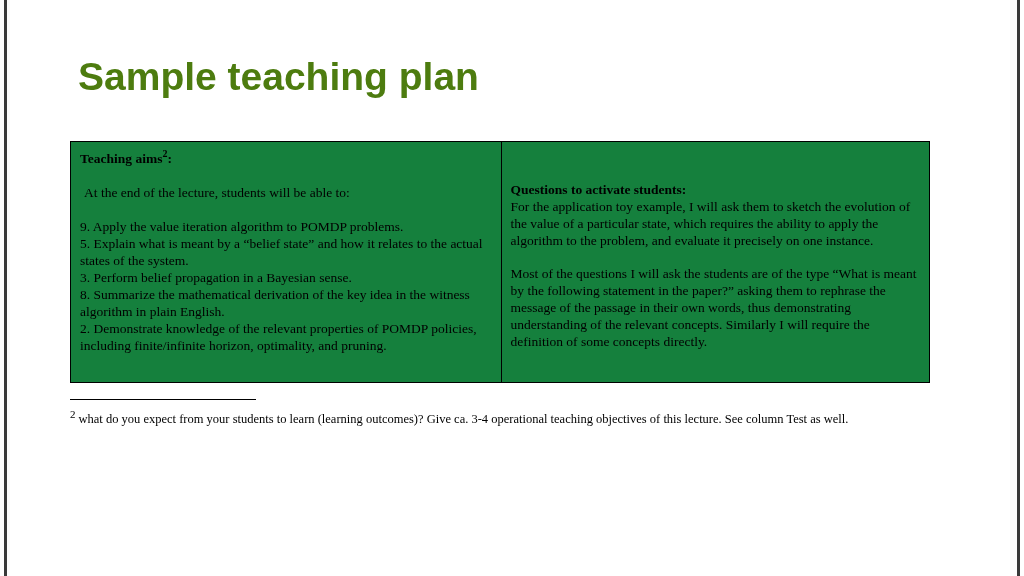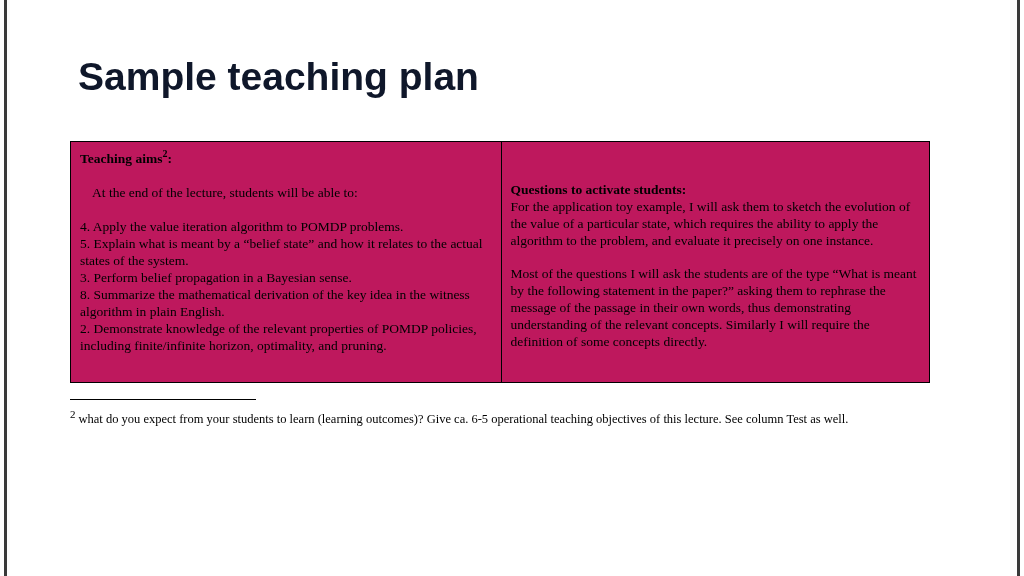--- a/index.html
+++ b/index.html
@@ -35,7 +35,7 @@
     font-size: 39px;
     font-weight: 600;
     letter-spacing: 0px;
-    color: #0f172a;
+    color: #4d7c0f;
     line-height: 1.1;
   }
 

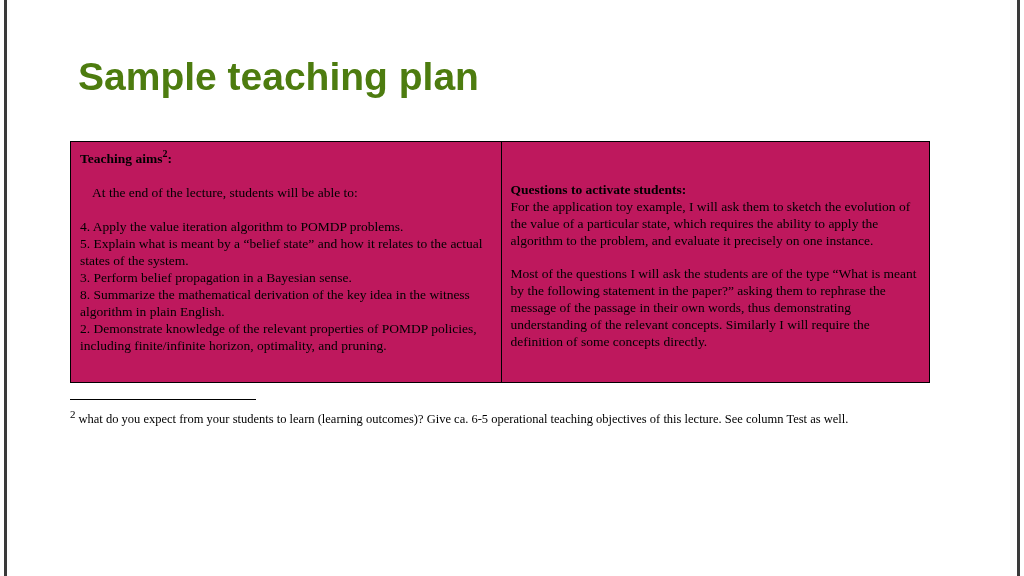--- a/index.html
+++ b/index.html
@@ -48,7 +48,7 @@
     border: 1px solid #000000;
     display: flex;
     box-sizing: border-box;
-    background: #be185d;
+    background: #15803d;
   }
   .cell {
     box-sizing: border-box;

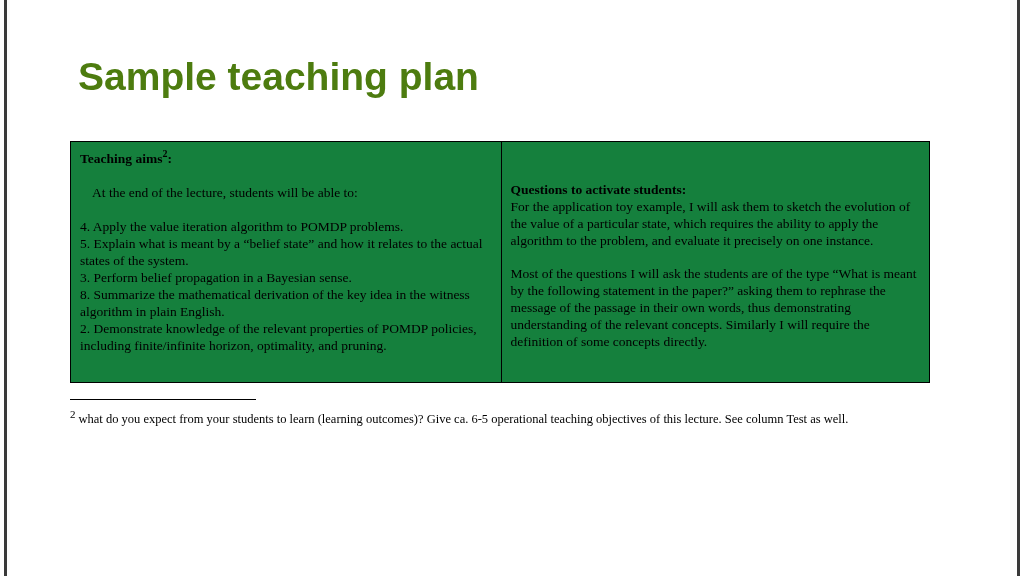--- a/index.html
+++ b/index.html
@@ -72,7 +72,7 @@
     font-size: 10px;
   }
   .intro {
-    margin: 17px 0 0 12px;
+    margin: 17px 0 0 4px;
   }
   .aims-list {
     margin-top: 17px;

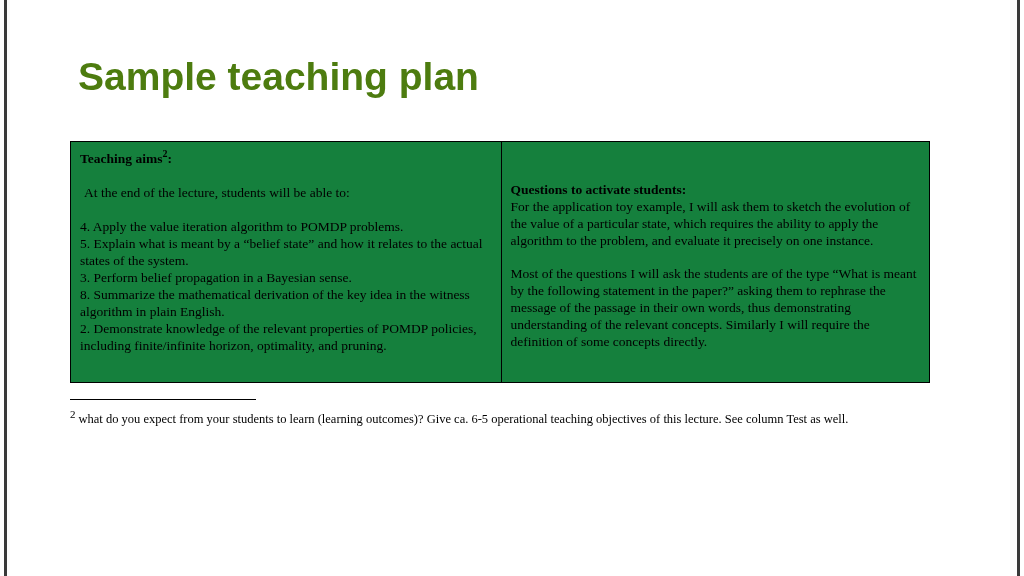--- a/index.html
+++ b/index.html
@@ -124,7 +124,7 @@
       <div class="cell-heading"><span>Teaching aims</span><sup>2</sup><span>:</span></div>
       <p class="intro">At the end of the lecture, students will be able to:</p>
       <div class="aims-list">
-        <div class="aim-item">4. Apply the value iteration algorithm to POMDP problems.</div>
+        <div class="aim-item">9. Apply the value iteration algorithm to POMDP problems.</div>
         <div class="aim-item">5. Explain what is meant by a “belief state” and how it relates to the actual states of the system.</div>
         <div class="aim-item">3. Perform belief propagation in a Bayesian sense.</div>
         <div class="aim-item">8. Summarize the mathematical derivation of the key idea in the witness algorithm in plain English.</div>

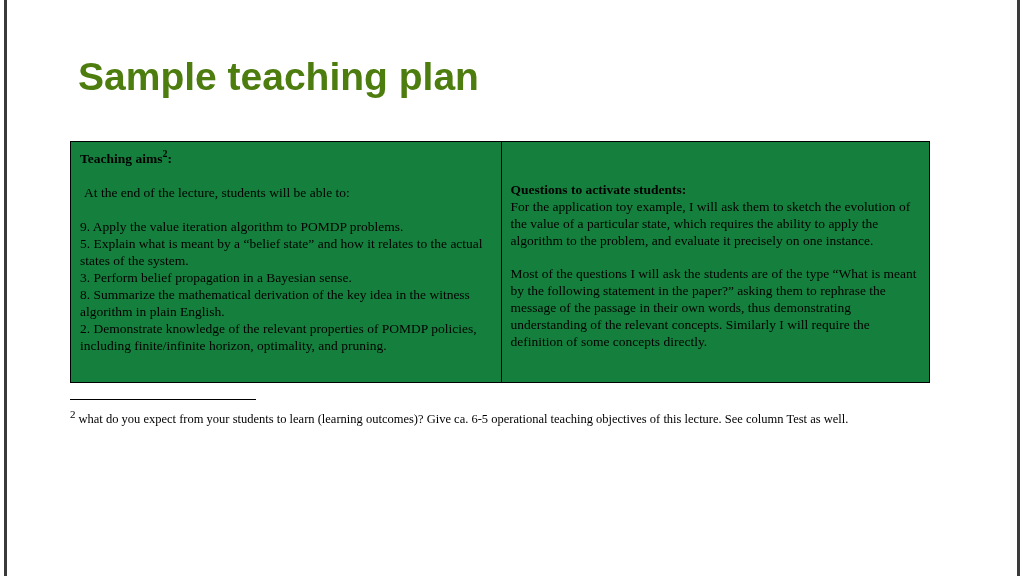--- a/index.html
+++ b/index.html
@@ -142,7 +142,7 @@
 
   <div class="footnote-rule"></div>
 
-  <div class="footnote"><sup>2</sup><span>what do you expect from your students to learn (learning outcomes)? Give ca. 6-5 operational teaching objectives of this lecture. See column Test as well.</span></div>
+  <div class="footnote"><sup>2</sup><span>what do you expect from your students to learn (learning outcomes)? Give ca. 3-4 operational teaching objectives of this lecture. See column Test as well.</span></div>
 
 </div>
 

